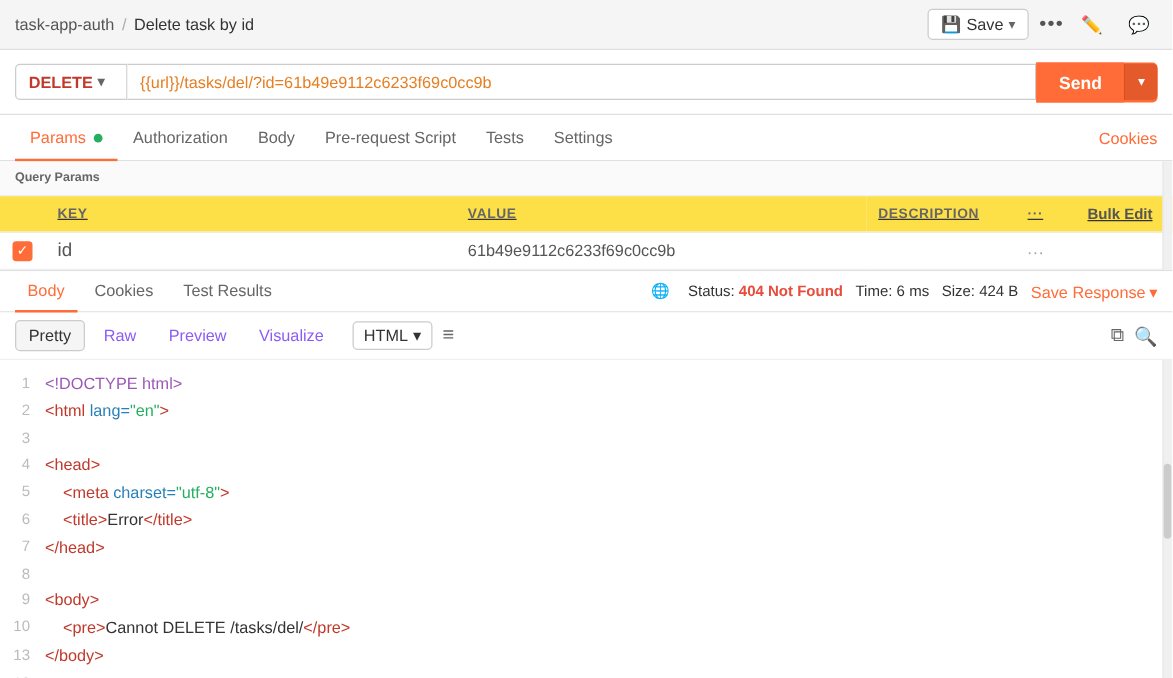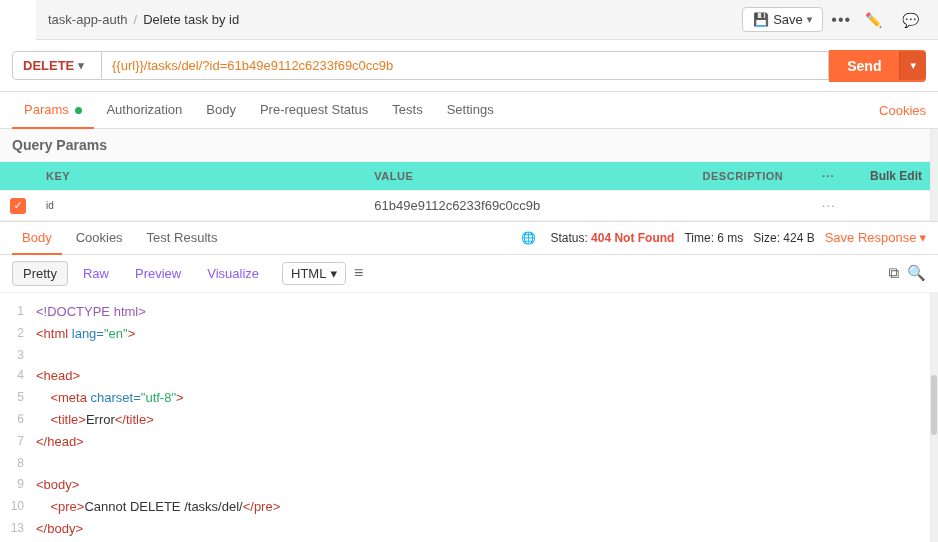--- a/index.html
+++ b/index.html
@@ -10,7 +10,6 @@
       display: flex; align-items: center; justify-content: space-between;
       padding: 6px 12px; background: #f5f5f5; border-bottom: 1px solid #e0e0e0;
       height: 40px;
-      margin-left: 36px;
     }
     .topbar-left { display: flex; align-items: center; gap: 6px; font-size: 13px; color: #555; }
     .topbar-left .breadcrumb-sep { color: #aaa; }

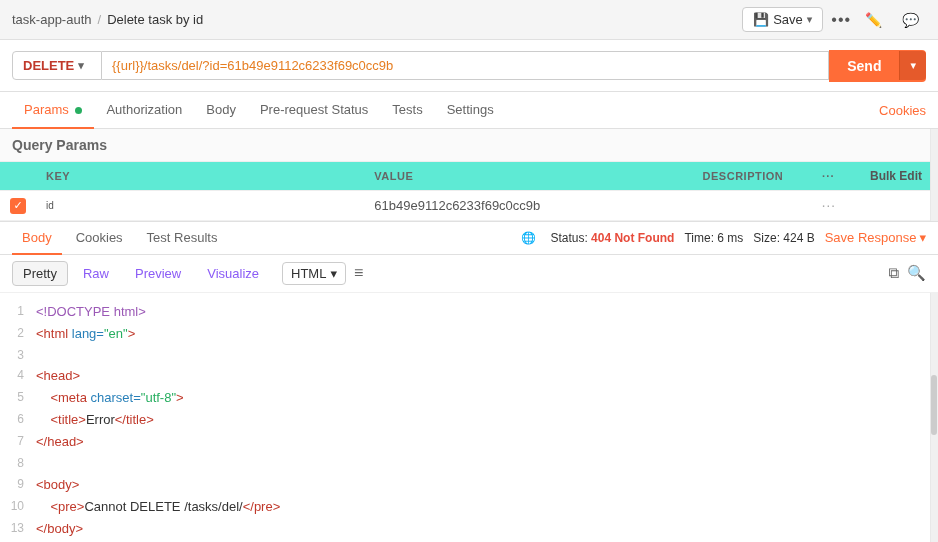--- a/index.html
+++ b/index.html
@@ -217,7 +217,7 @@
     <span>Body</span>
   </div>
   <div class="tab">
-    <span>Pre-request Status</span>
+    <span>Pre-request Script</span>
   </div>
   <div class="tab">
     <span>Tests</span>

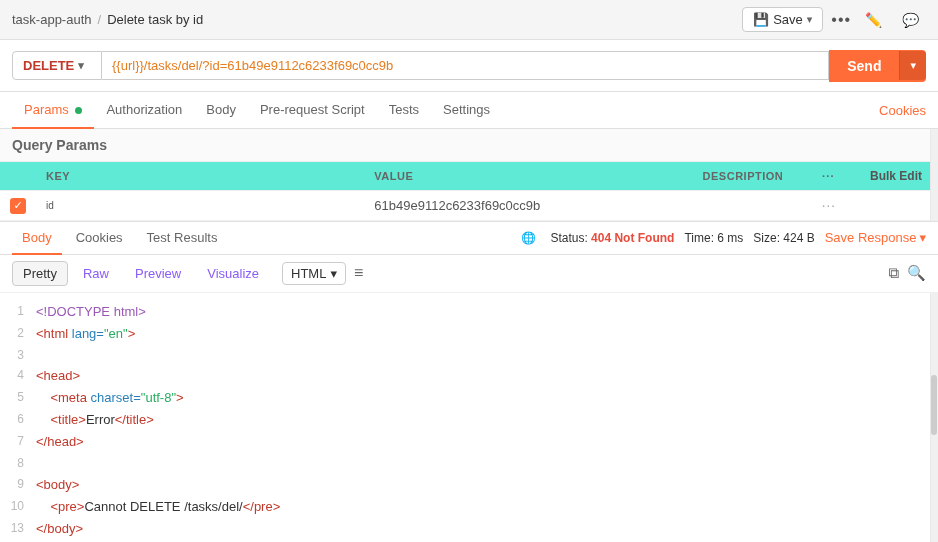--- a/index.html
+++ b/index.html
@@ -69,7 +69,7 @@
 
     
     .section-title {
-      padding: 8px 12px; font-size: 14px; font-weight: 600; color: #666; background: #fafafa;
+      padding: 8px 12px; font-size: 10px; font-weight: 600; color: #666; background: #fafafa;
       border-bottom: 1px solid #eee;
     }
 

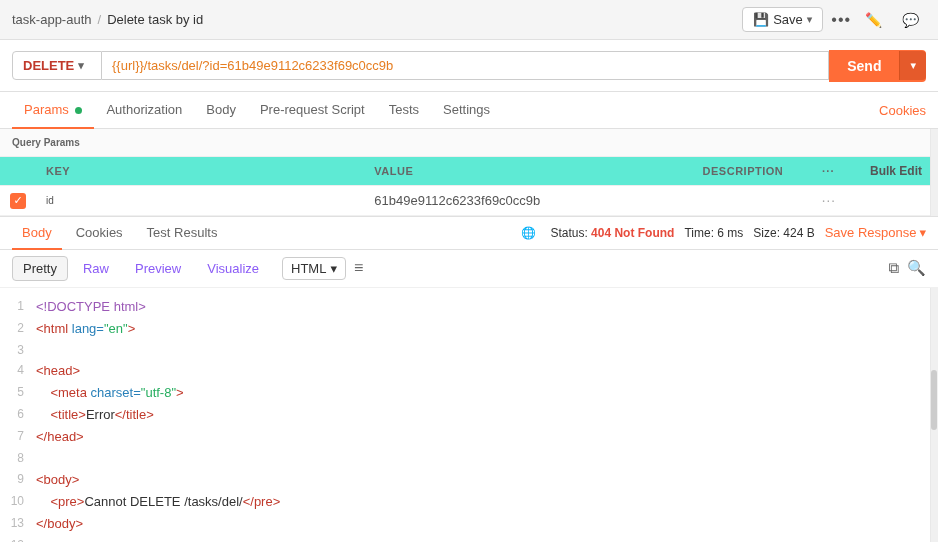--- a/index.html
+++ b/index.html
@@ -75,7 +75,7 @@
 
     
     .params-table { width: 100%; border-collapse: collapse; }
-    .params-table thead tr { background: #5eead4; }
+    .params-table thead tr { background: #fde047; text-decoration: underline; }
     .params-table th {
       padding: 7px 10px; font-size: 11px; font-weight: 600; color: #666;
       text-align: left; border-bottom: 1px solid #eee; text-transform: uppercase; letter-spacing: 0.5px;

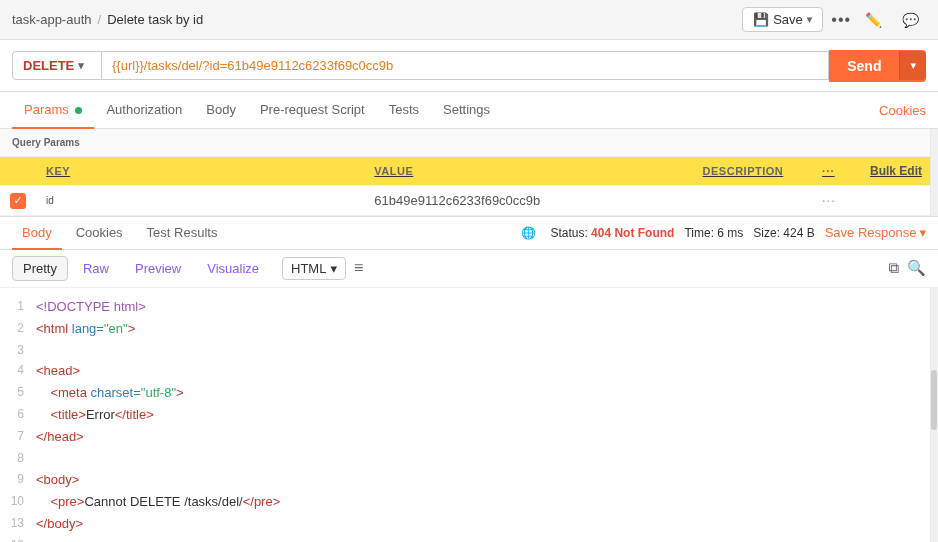--- a/index.html
+++ b/index.html
@@ -92,7 +92,7 @@
       width: 16px; height: 16px; background: #ff6c37; border-radius: 3px;
       display: inline-flex; align-items: center; justify-content: center; color: #fff; font-size: 11px;
     }
-    .key-cell { font-size: 10px; color: #555; }
+    .key-cell { font-size: 15px; color: #555; }
     .value-cell { font-size: 13px; color: #555; }
 
     

